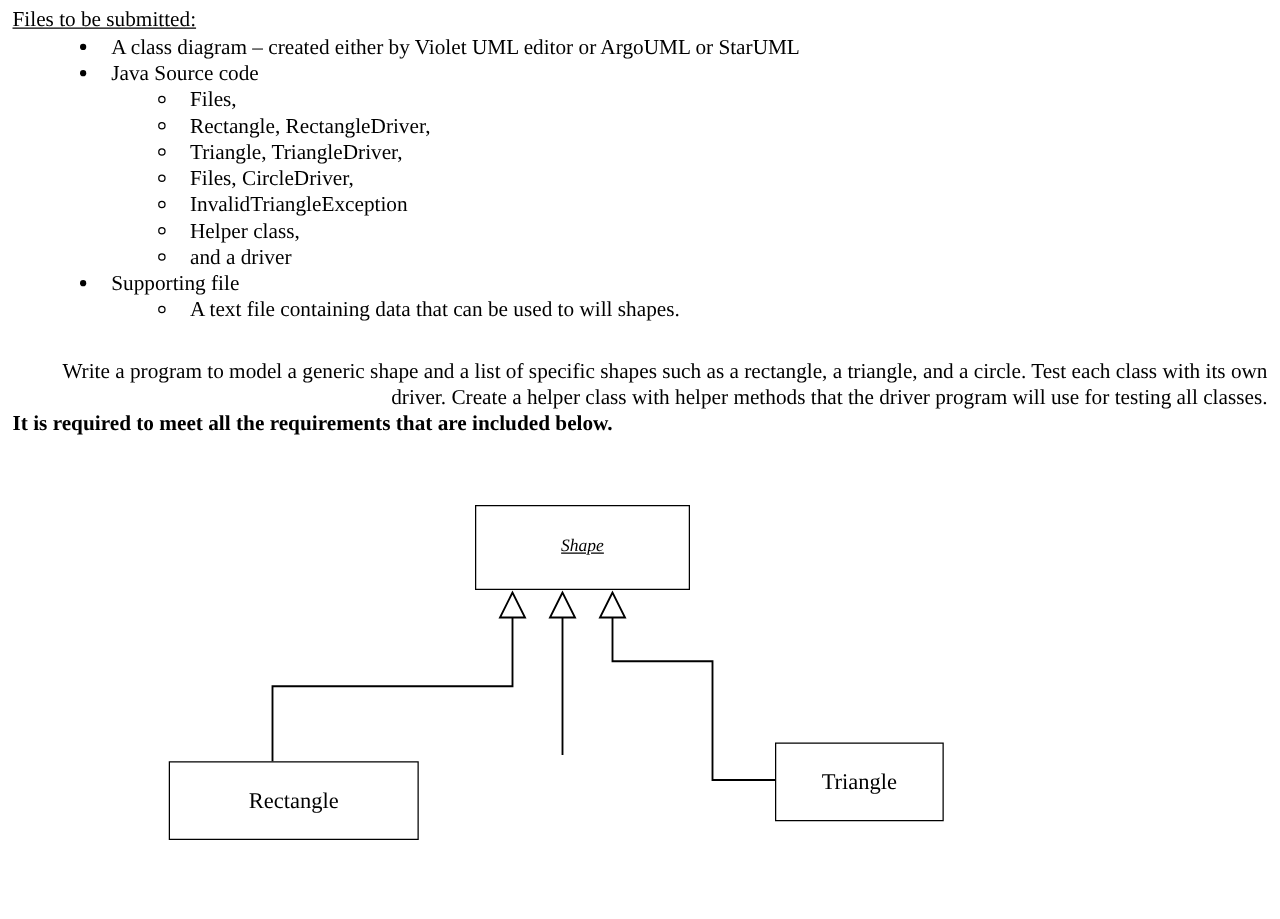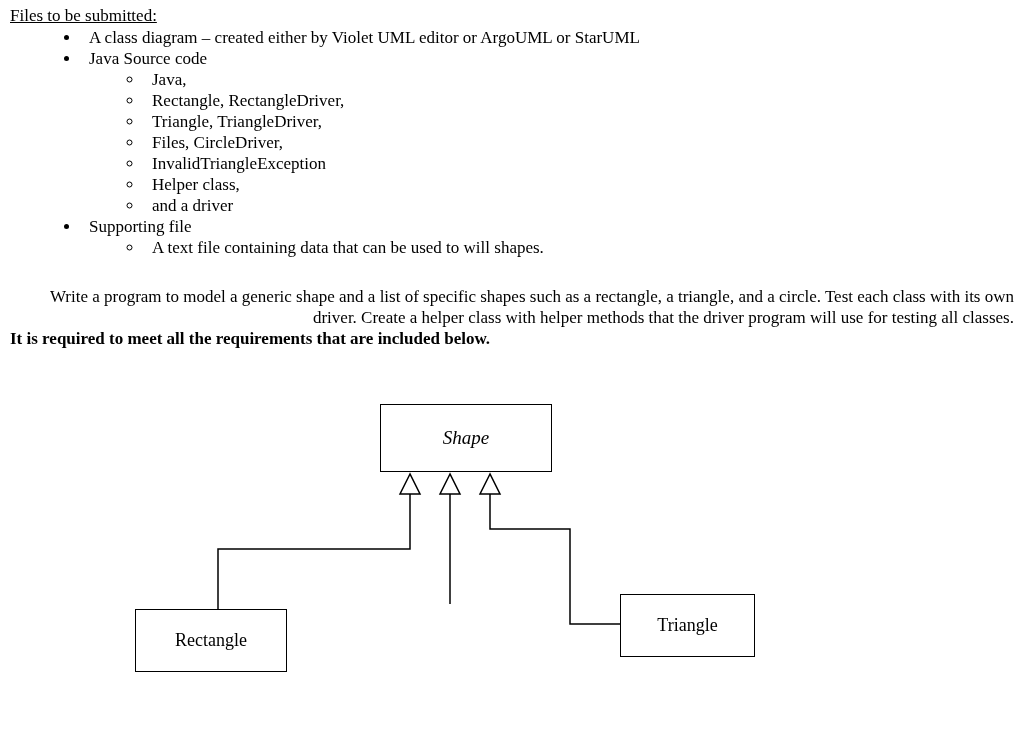--- a/index.html
+++ b/index.html
@@ -79,7 +79,7 @@
   <li>
     <span>Java Source code</span>
     <ul class="circle">
-      <li>Java,</li>
+      <li>Files,</li>
       <li>Rectangle, RectangleDriver,</li>
       <li>Triangle, TriangleDriver,</li>
       <li>Files, CircleDriver,</li>

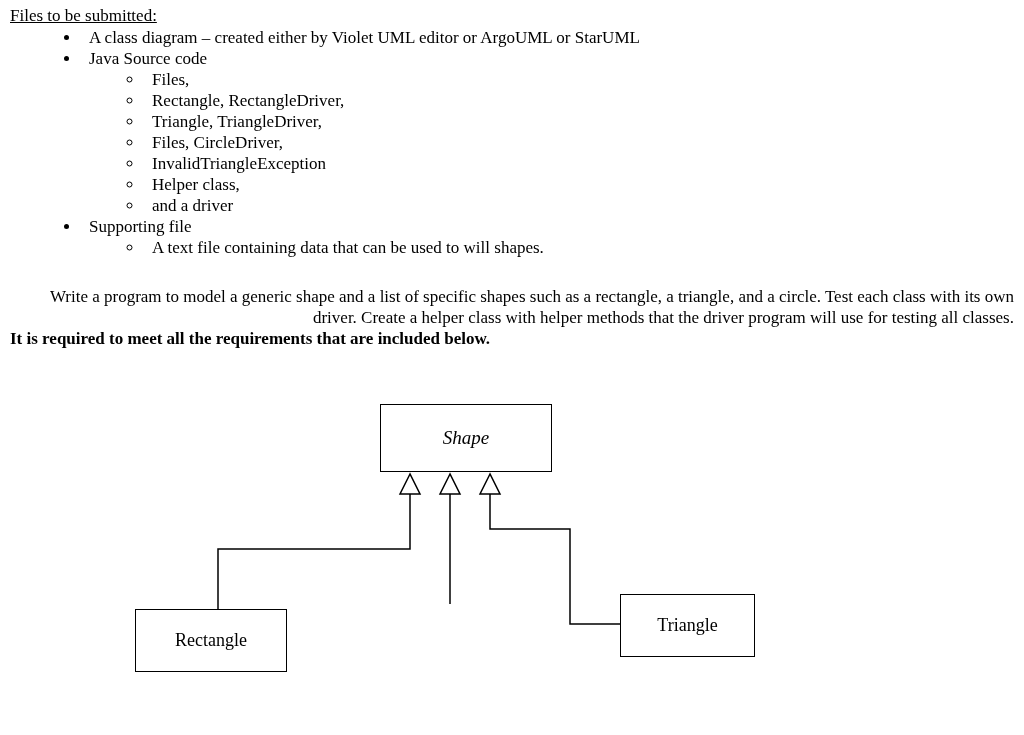--- a/index.html
+++ b/index.html
@@ -59,7 +59,8 @@
   }
   .shape-box {
     font-style: italic;
-    font-size: 19px;
+    font-size: 14px;
+    text-decoration: underline;
   }
   svg.lines {
     position: absolute;

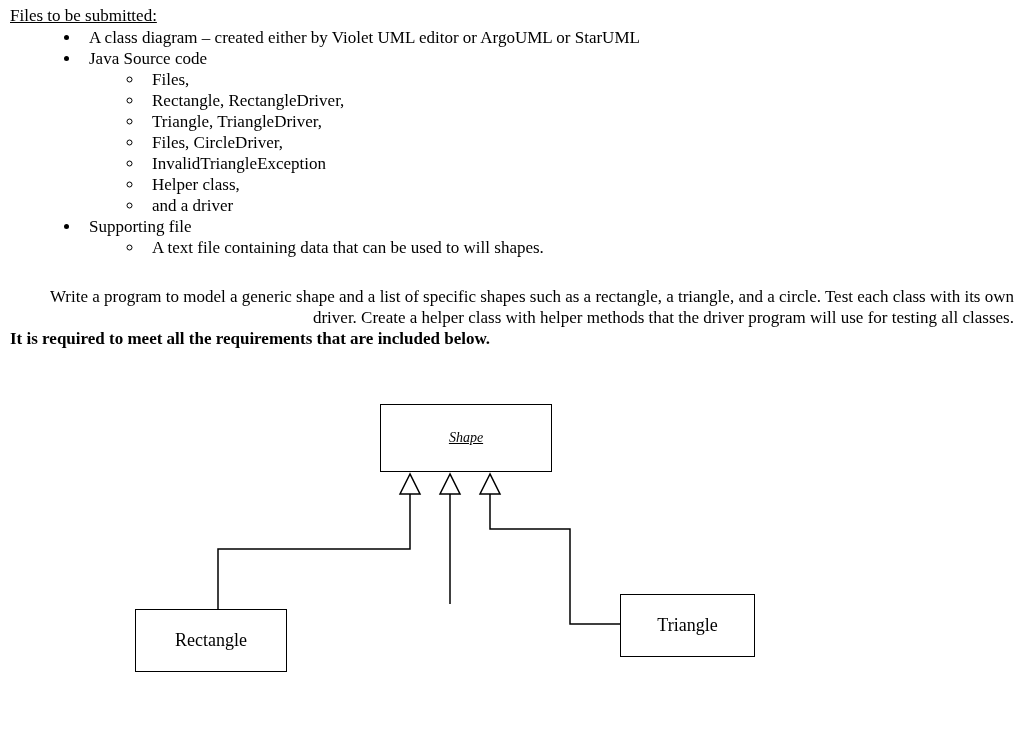--- a/index.html
+++ b/index.html
@@ -104,7 +104,7 @@
 
   <div class="box shape-box" style="left:370px; top:25px; width:172px; height:68px;">Shape</div>
 
-  <div class="box" style="left:125px; top:230px; width:152px; height:63px;">Rectangle</div>
+  <div class="box" style="left:125px; top:230px; width:200px; height:63px;">Rectangle</div>
   <div class="box" style="left:610px; top:215px; width:135px; height:63px;">Triangle</div>
 
   <svg class="lines">

